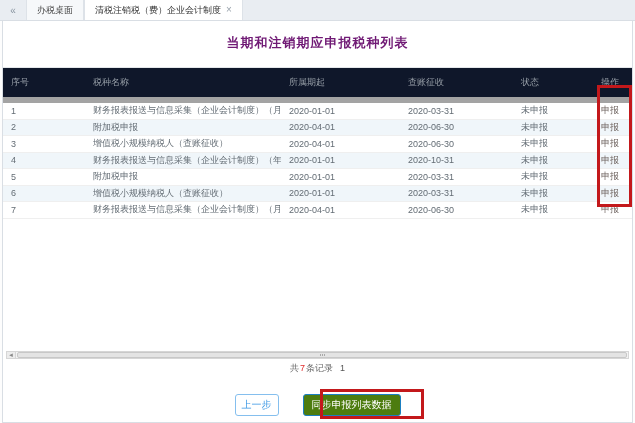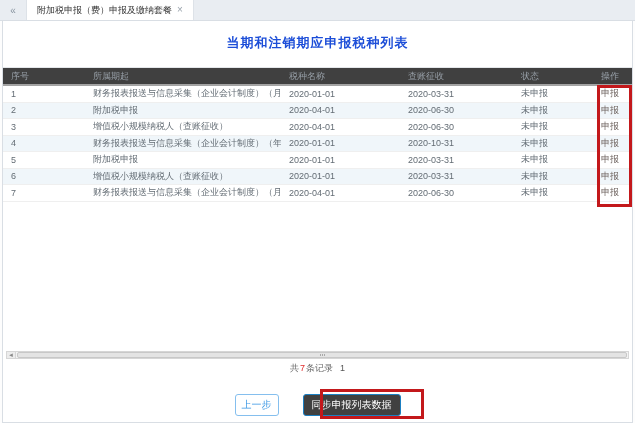--- a/index.html
+++ b/index.html
@@ -74,6 +74,9 @@
 
   <div class="tabbar">
     <span class="collapse">«</span>
+    <div class="tab">
+      <span>办税桌面</span>
+    </div>
     <div class="tab active">
       <span>附加税申报（费）申报及缴纳套餐</span>
       <span class="close">×</span>

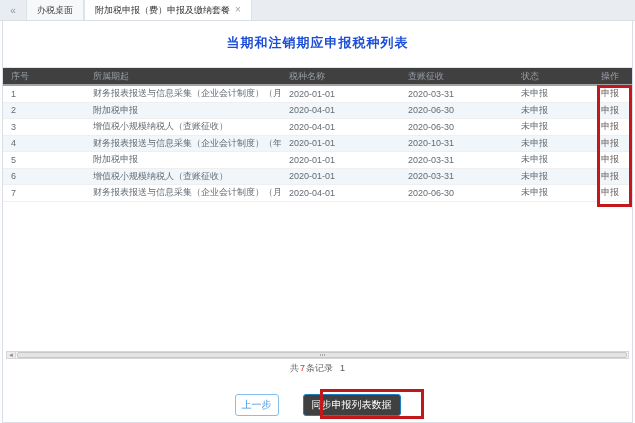--- a/index.html
+++ b/index.html
@@ -78,7 +78,7 @@
       <span>办税桌面</span>
     </div>
     <div class="tab active">
-      <span>附加税申报（费）申报及缴纳套餐</span>
+      <span>清税注销税（费）企业会计制度</span>
       <span class="close">×</span>
     </div>
   </div>

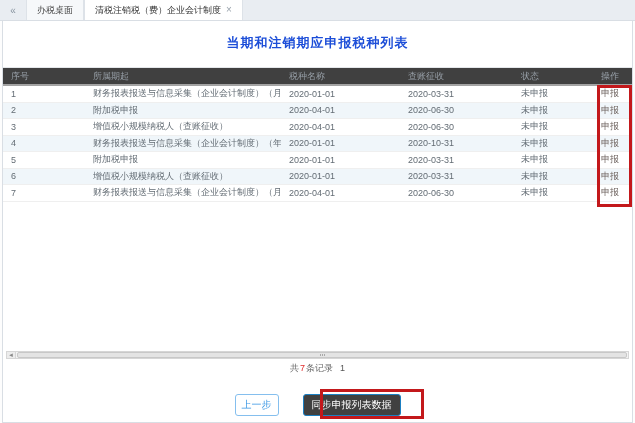--- a/index.html
+++ b/index.html
@@ -23,7 +23,7 @@
   .panel { position:absolute; top:21px; left:2px; right:2px; bottom:0;
     background:#fff; border:1px solid #d9dee4; border-top:none; }
   .title { position:absolute; top:13px; left:0; right:0; text-align:center;
-    font-size:13px; font-weight:bold; color:#1d4ed8; letter-spacing:1px; }
+    font-size:13px; font-weight:bold; color:#701a75; letter-spacing:1px; }
 
   
   .table { position:absolute; top:46px; left:0; right:0; font-size:9px; }

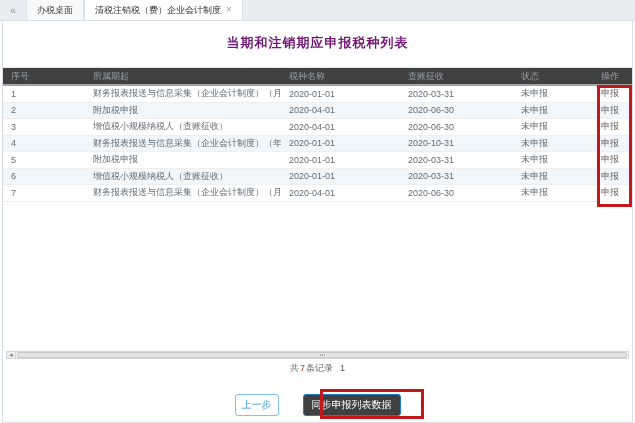--- a/index.html
+++ b/index.html
@@ -29,8 +29,8 @@
   .table { position:absolute; top:46px; left:0; right:0; font-size:9px; }
   .trow { display:grid; grid-template-columns:82px 196px 119px 113px 80px 1fr;
     align-items:center; }
-  .thead { height:19px; color:#979fa7; border-top:1px solid #e4e7ea;
-    border-bottom:2px solid #a3a3a3; background:#404040; }
+  .thead { height:36px; color:#979fa7; border-top:1px solid #e4e7ea;
+    border-bottom:6px solid #a3a3a3; background:#0f172a; }
   .tbody .trow { height:16.5px; color:#636c74; border-bottom:1px solid #efefef;
     background:#fff; }
   .tbody .trow.stripe { background:#f0f6fa; }

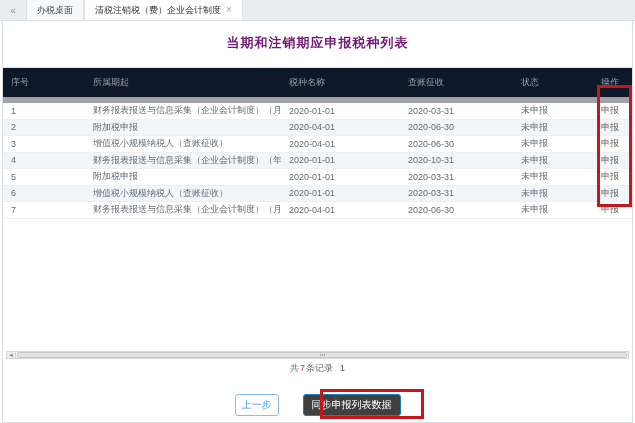--- a/index.html
+++ b/index.html
@@ -89,8 +89,8 @@
     <div class="table">
       <div class="trow thead">
         <div class="cell">序号</div>
+        <div class="cell">税种名称</div>
         <div class="cell">所属期起</div>
-        <div class="cell">税种名称</div>
         <div class="cell">查账征收</div>
         <div class="cell">状态</div>
         <div class="cell">操作</div>

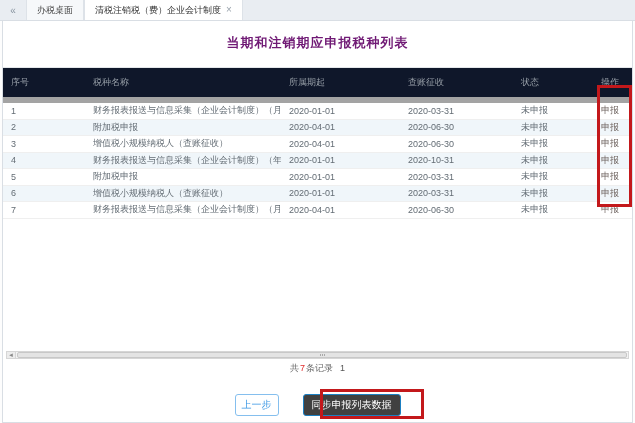--- a/index.html
+++ b/index.html
@@ -65,7 +65,7 @@
   .btn { font-size:10px; height:22px; display:flex; align-items:center;
     justify-content:center; border-radius:3px; cursor:pointer; }
   .btn-prev { width:44px; background:#fff; border:1px solid #85bfee; color:#3a97e4; }
-  .btn-sync { width:98px; background:#404040; border:1px solid #1b7fc2; color:#fff;font-family:Liberation Mono, monospace; }
+  .btn-sync { width:98px; background:#4d7c0f; border:1px solid #1b7fc2; color:#fff;font-family:Liberation Mono, monospace; }
 </style>
 </head>
 <body>

